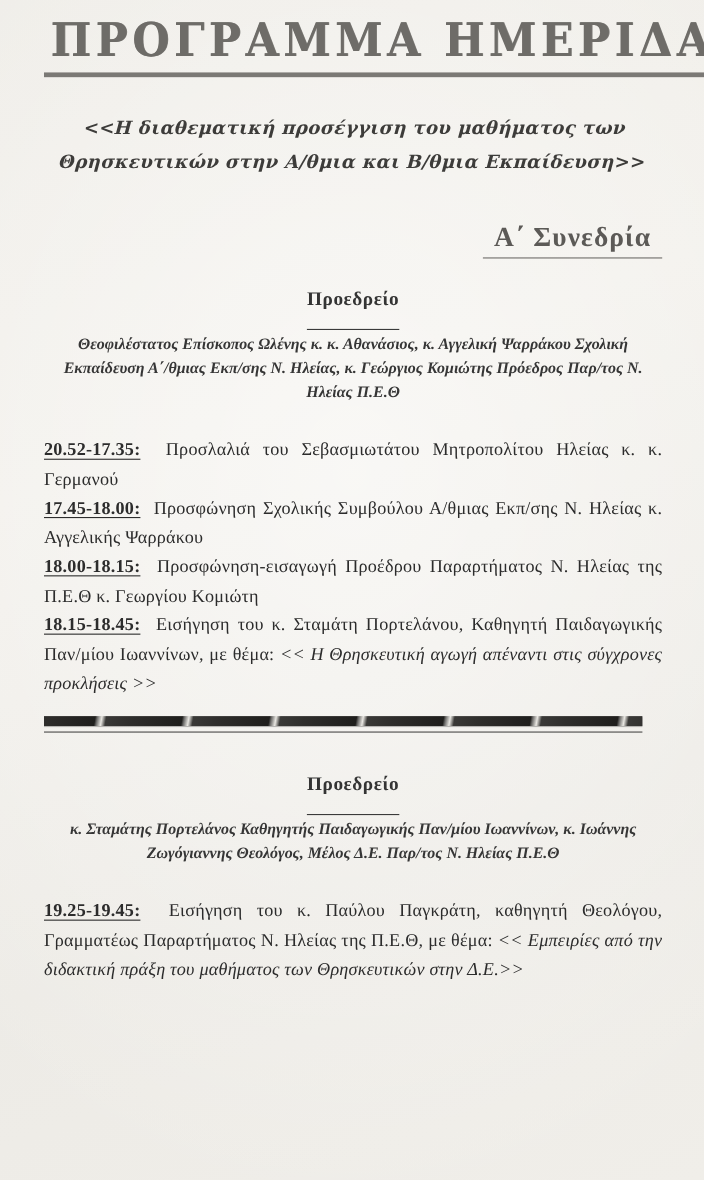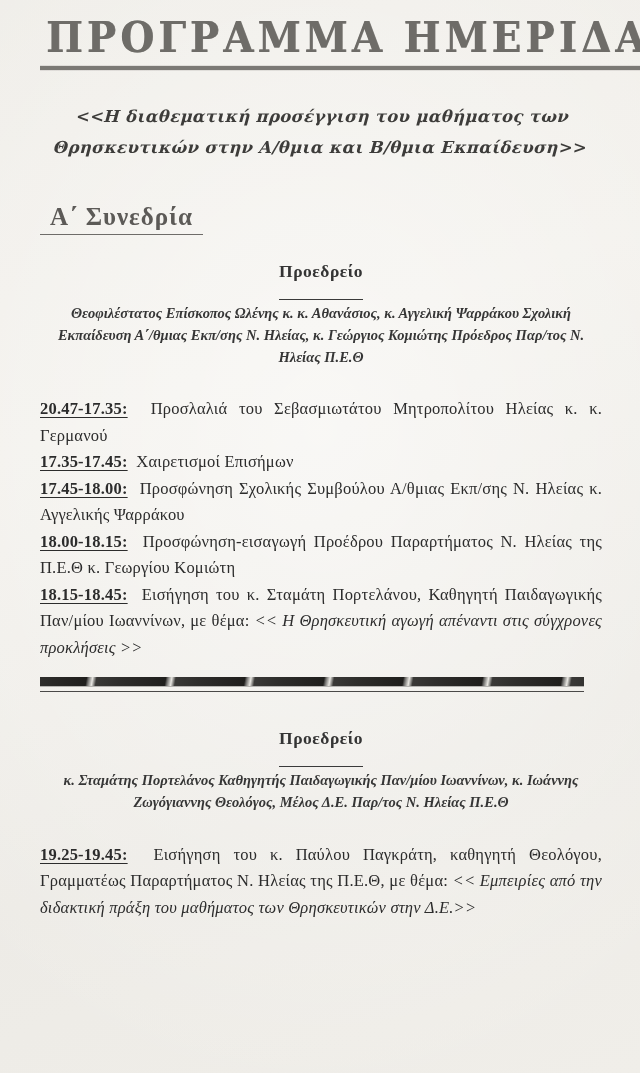--- a/index.html
+++ b/index.html
@@ -54,7 +54,7 @@
   }
 
   
-  .session-heading-wrap { text-align: left; margin-bottom: 26px; }
+  .session-heading-wrap { text-align: right; margin-bottom: 26px; }
   .session-heading {
     display: inline-block;
     font-size: 25px;

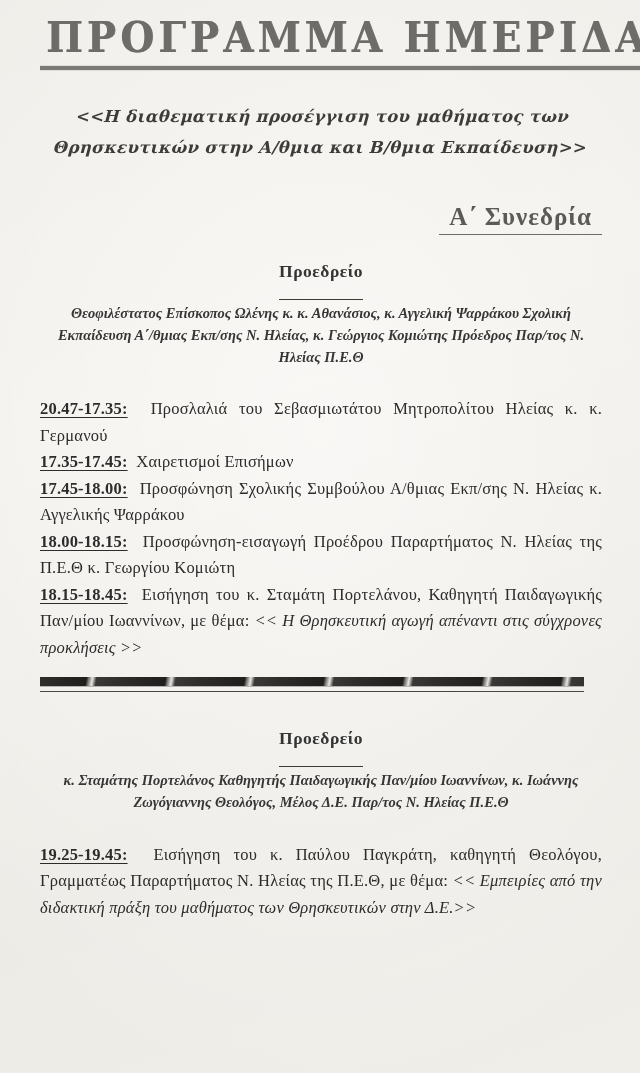--- a/index.html
+++ b/index.html
@@ -153,7 +153,7 @@
     </div>
     <p class="chair-text">Θεοφιλέστατος Επίσκοπος Ωλένης κ. κ. Αθανάσιος,  κ. Αγγελική Ψαρράκου Σχολική Εκπαίδευση Α΄/θμιας Εκπ/σης Ν. Ηλείας, κ. Γεώργιος Κομιώτης Πρόεδρος Παρ/τος Ν. Ηλείας Π.Ε.Θ</p>
     <div class="schedule schedule-a">
-  <p class="item"><span class="time">20.47-17.35:</span><span class="txt">&nbsp; Προσλαλιά του Σεβασμιωτάτου Μητροπολίτου Ηλείας κ. κ. Γερμανού</span></p>
+  <p class="item"><span class="time">20.52-17.35:</span><span class="txt">&nbsp; Προσλαλιά του Σεβασμιωτάτου Μητροπολίτου Ηλείας κ. κ. Γερμανού</span></p>
 
   <p class="item"><span class="time">17.35-17.45:</span><span class="txt">&nbsp; Χαιρετισμοί Επισήμων</span></p>
 

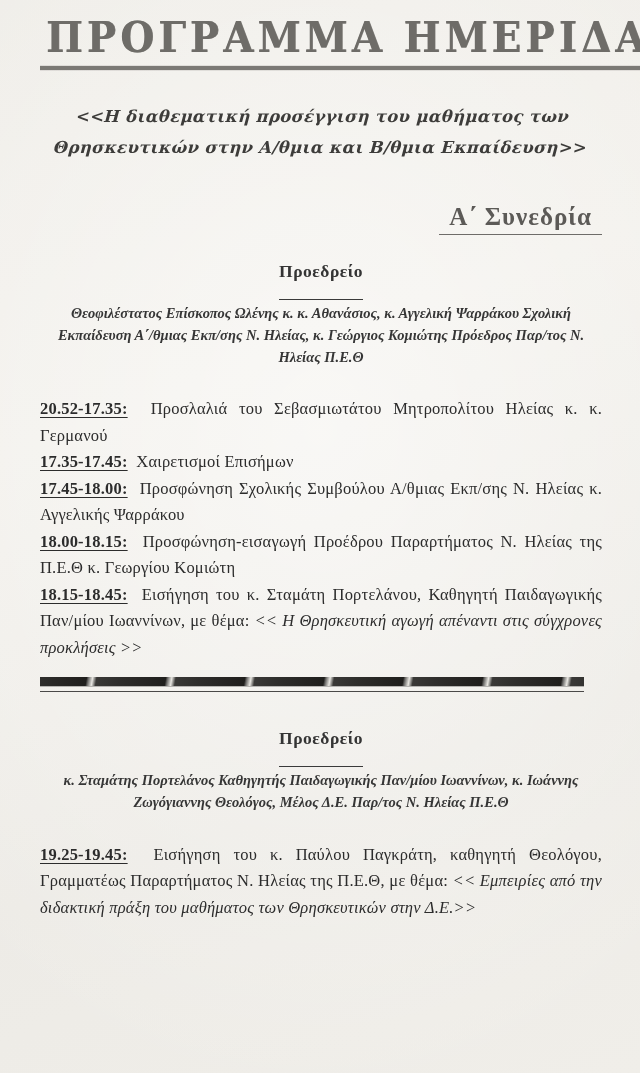--- a/index.html
+++ b/index.html
@@ -155,7 +155,6 @@
     <div class="schedule schedule-a">
   <p class="item"><span class="time">20.52-17.35:</span><span class="txt">&nbsp; Προσλαλιά του Σεβασμιωτάτου Μητροπολίτου Ηλείας κ. κ. Γερμανού</span></p>
 
-  <p class="item"><span class="time">17.35-17.45:</span><span class="txt">&nbsp; Χαιρετισμοί Επισήμων</span></p>
 
   <p class="item"><span class="time">17.45-18.00:</span><span class="txt">&nbsp; Προσφώνηση Σχολικής Συμβούλου Α/θμιας Εκπ/σης Ν. Ηλείας κ. Αγγελικής Ψαρράκου</span></p>
 

